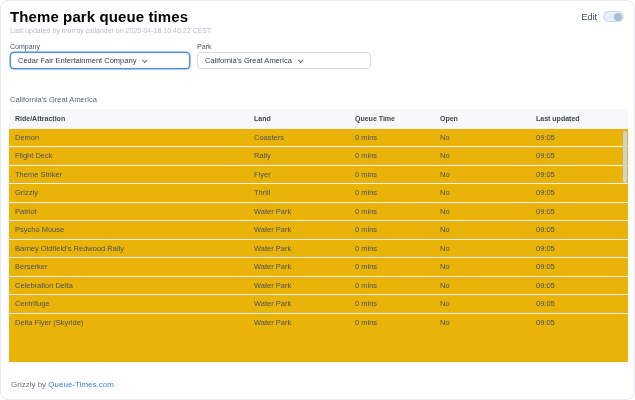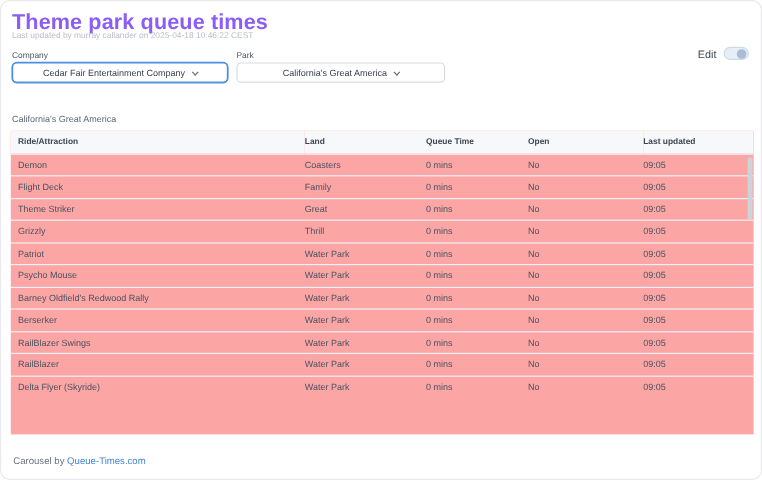--- a/index.html
+++ b/index.html
@@ -11,7 +11,7 @@
   }
   .page-title {
     position:absolute; left:9px; top:7px;
-    font-size:18px; font-weight:700; color:#8b5cf6; letter-spacing:.1px;
+    font-size:15px; font-weight:700; color:#000000; letter-spacing:.1px;
   }
   .page-subtitle {
     position:absolute; left:9px; top:26px;

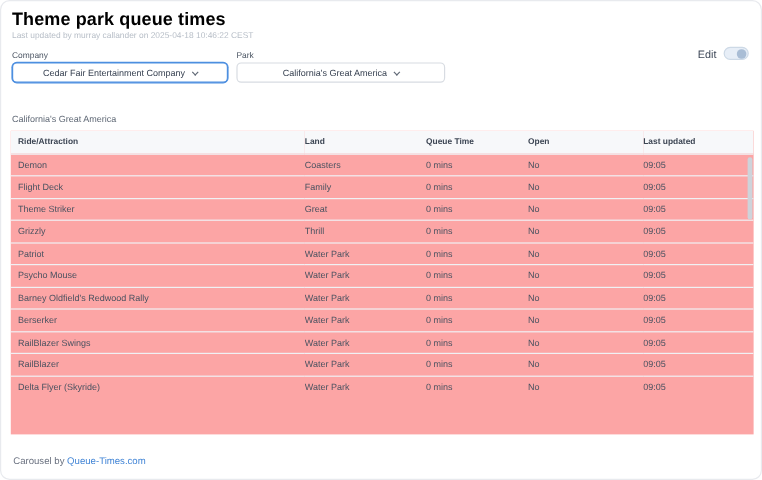--- a/index.html
+++ b/index.html
@@ -19,7 +19,7 @@
   }
   .edit-wrap {
     position:absolute; right:10px; top:10px;
-    display:flex; align-items:center; gap:6px;margin-top:28px;
+    display:flex; align-items:center; gap:6px;
   }
   .edit-label { font-size:9px; color:#3d4757; font-weight:500; }
   .toggle {

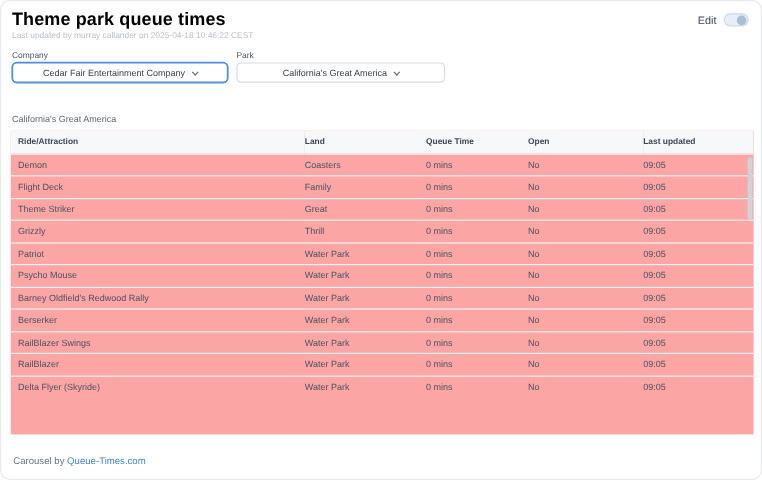--- a/index.html
+++ b/index.html
@@ -38,7 +38,7 @@
   .select {
     position:absolute; top:51px; height:17px; background:#fff;
     border:1px solid #d8dce2; border-radius:4px;
-    display:flex; align-items:center; justify-content:center;
+    display:flex; align-items:center; justify-content:flex-start;
     padding:0 7px; font-size:7.5px; color:#374151; cursor:pointer;
   }
   .select-company { left:9px;  width:180px; border:1px solid #4d8fe0; box-shadow:0 0 0 .5px #4d8fe0; }

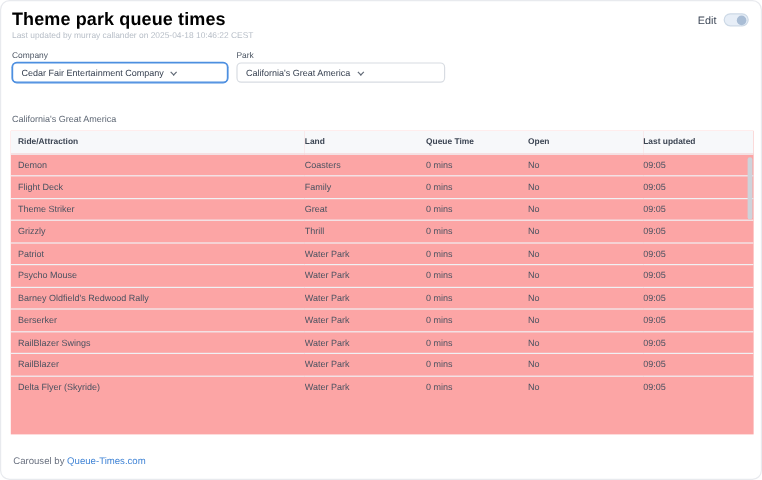--- a/index.html
+++ b/index.html
@@ -52,7 +52,7 @@
   }
   .table-wrap {
     position:absolute; left:8px; top:108px; width:619px; height:253px;
-    overflow:hidden; background:#fca5a5;
+    overflow:hidden; background:#eab308;
   }
   table { width:100%; border-collapse:collapse; table-layout:fixed; }
   thead th {

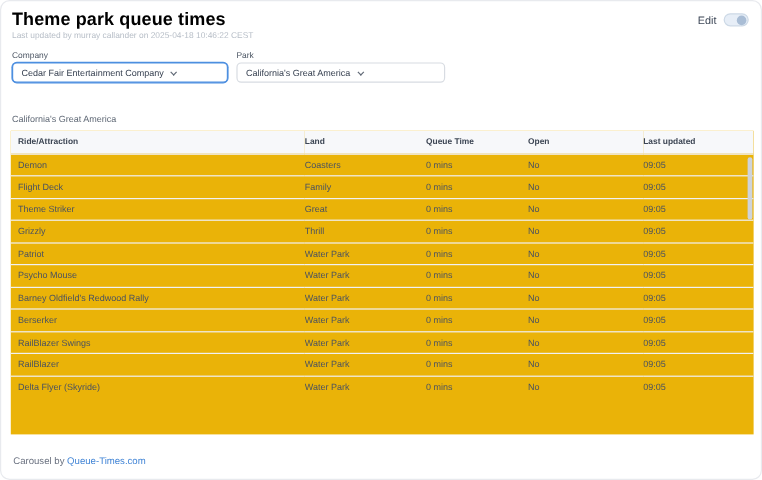--- a/index.html
+++ b/index.html
@@ -131,7 +131,7 @@
           </tr>
           <tr>
             <td>Flight Deck</td>
-            <td>Family</td>
+            <td>Rally</td>
             <td>0 mins</td>
             <td>No</td>
             <td>09:05</td>

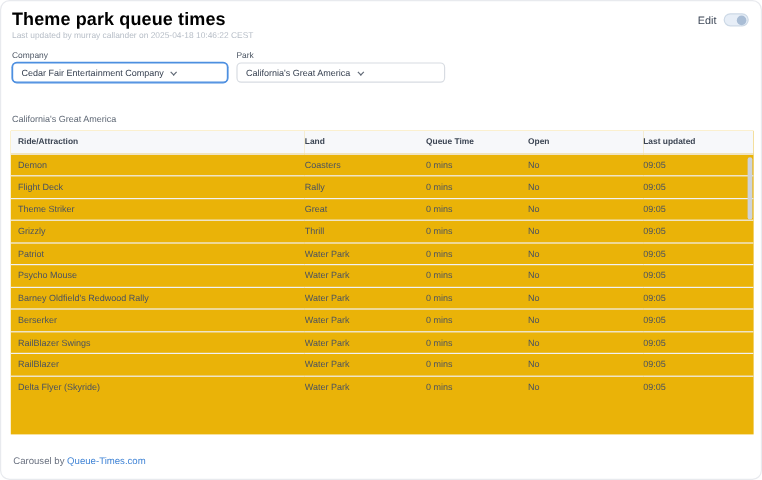--- a/index.html
+++ b/index.html
@@ -138,7 +138,7 @@
           </tr>
           <tr>
             <td>Theme Striker</td>
-            <td>Great</td>
+            <td>Flyer</td>
             <td>0 mins</td>
             <td>No</td>
             <td>09:05</td>

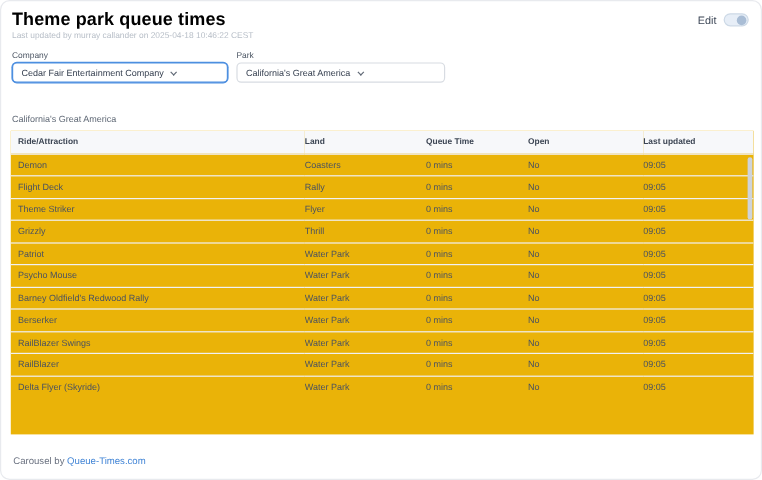--- a/index.html
+++ b/index.html
@@ -179,7 +179,7 @@
             <td>09:05</td>
           </tr>
           <tr>
-            <td>RailBlazer Swings</td>
+            <td>Celebration Delta</td>
             <td>Water Park</td>
             <td>0 mins</td>
             <td>No</td>

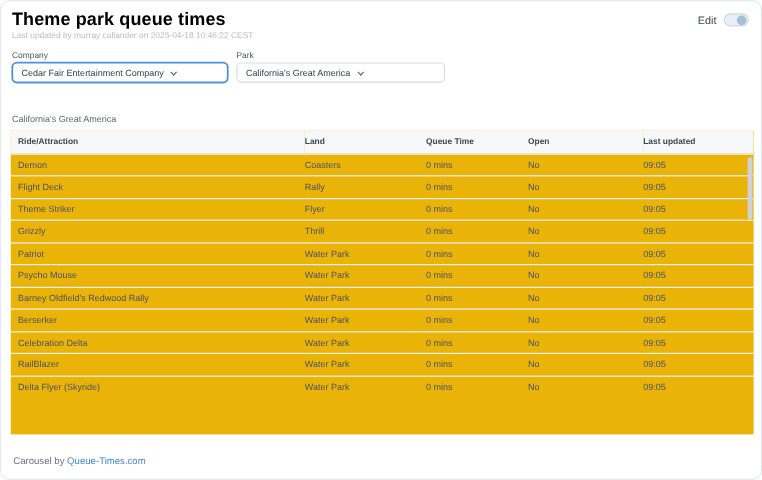--- a/index.html
+++ b/index.html
@@ -186,7 +186,7 @@
             <td>09:05</td>
           </tr>
           <tr>
-            <td>RailBlazer</td>
+            <td>Centrifuge</td>
             <td>Water Park</td>
             <td>0 mins</td>
             <td>No</td>

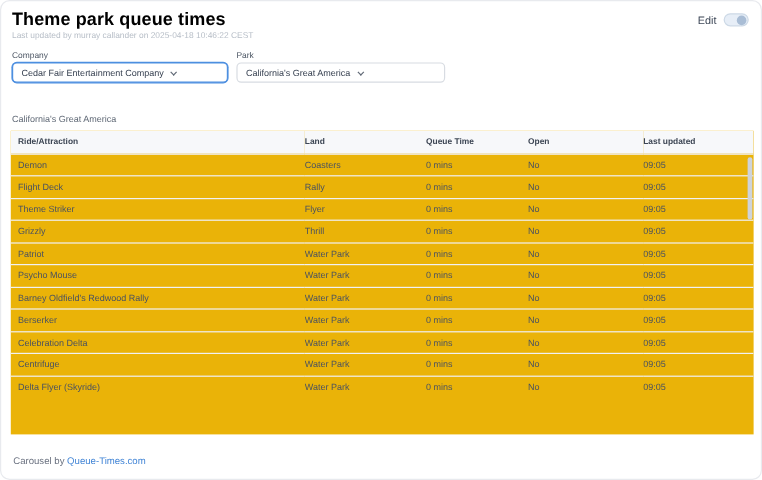--- a/index.html
+++ b/index.html
@@ -205,7 +205,7 @@
   </div>
 
   <div class="footer">
-    <span>Carousel by </span><a>Queue-Times.com</a>
+    <span>Grizzly by </span><a>Queue-Times.com</a>
   </div>
 
 </div>

